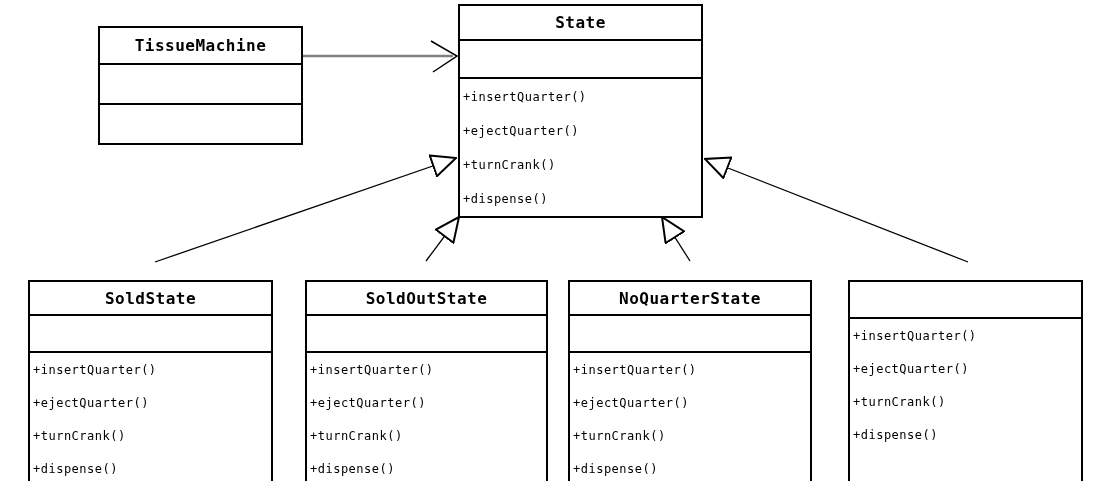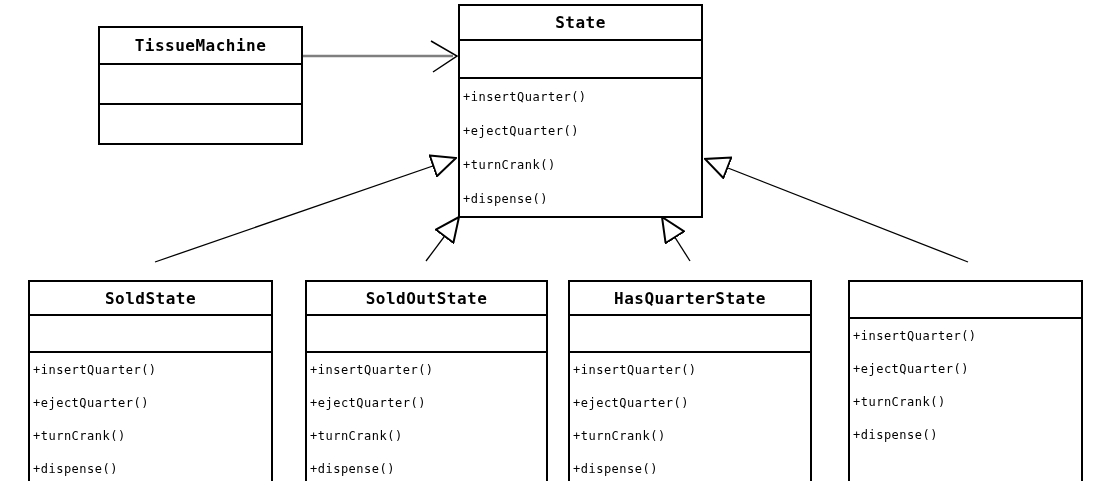--- a/index.html
+++ b/index.html
@@ -129,7 +129,7 @@
   </div>
 
   <div class="cls box-sub box-noquarter">
-    <div class="cls-title">HasQuarterState</div>
+    <div class="cls-title">NoQuarterState</div>
     <div class="cls-attrs"></div>
     <div class="cls-methods">
       <div>+insertQuarter()</div>

